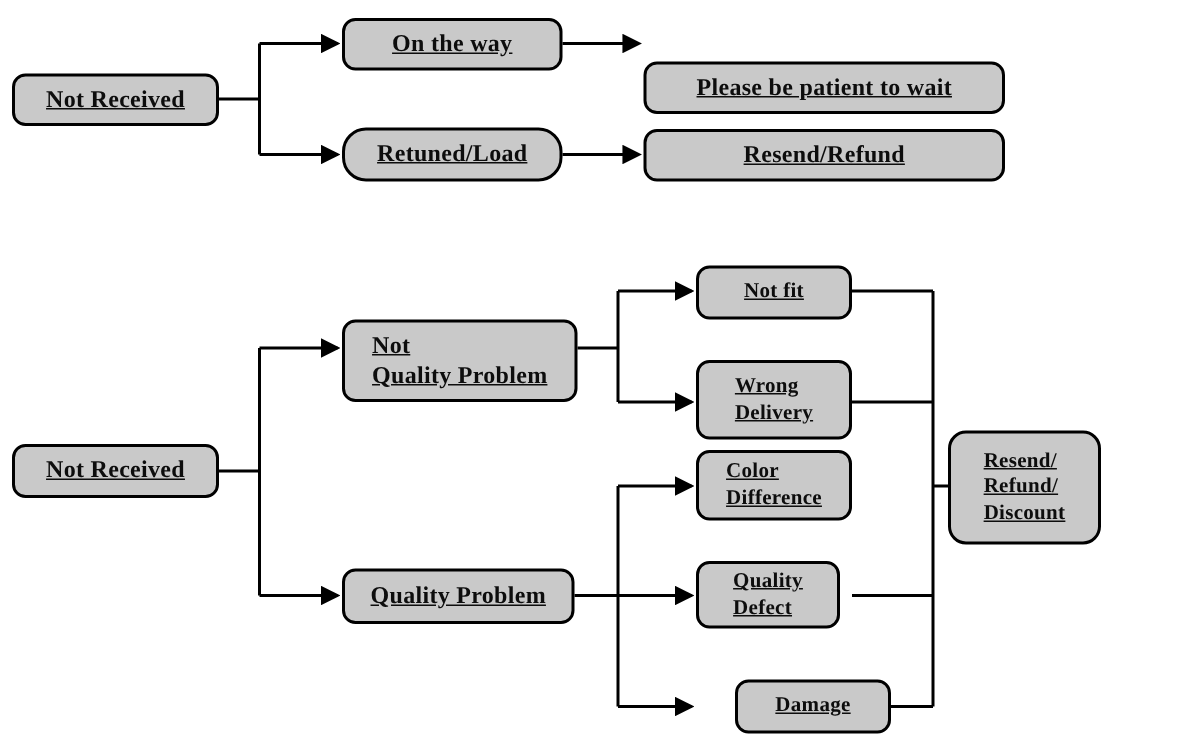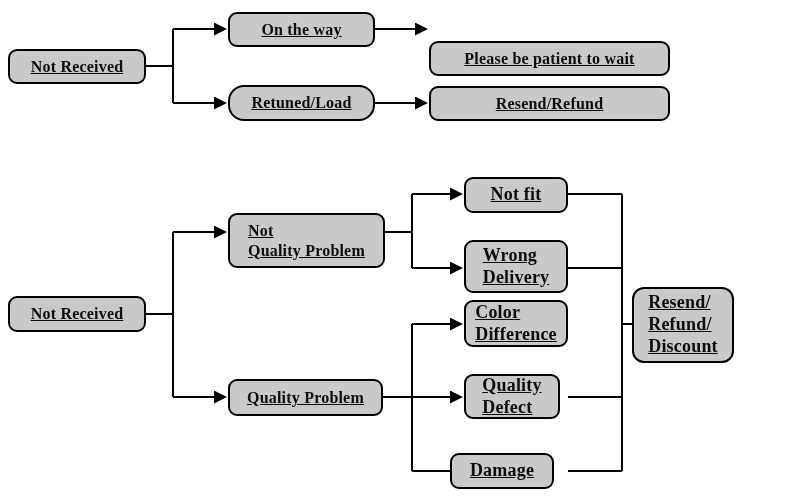--- a/index.html
+++ b/index.html
@@ -43,7 +43,7 @@
     white-space: pre-line;
   }
   .node.small {
-    font-size: 18px;
+    font-size: 14px;
   }
 </style>
 </head>

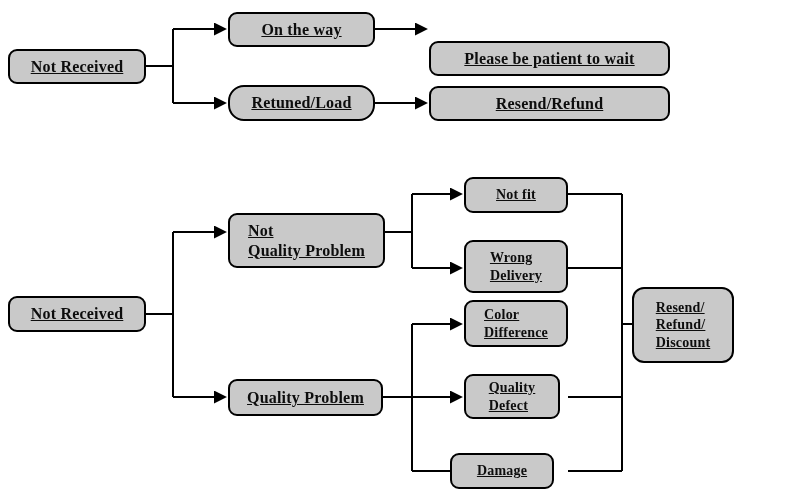--- a/index.html
+++ b/index.html
@@ -120,7 +120,7 @@
     <span>Quality
 Defect</span>
   </div>
-  <div class="node small" style="left:450px; top:453px; width:104px; height:36px;">
+  <div class="node small" style="left:490px; top:453px; width:104px; height:36px;">
     <span>Damage</span>
   </div>
   <div class="node small" style="left:632px; top:287px; width:102px; height:76px; border-radius:12px;">

